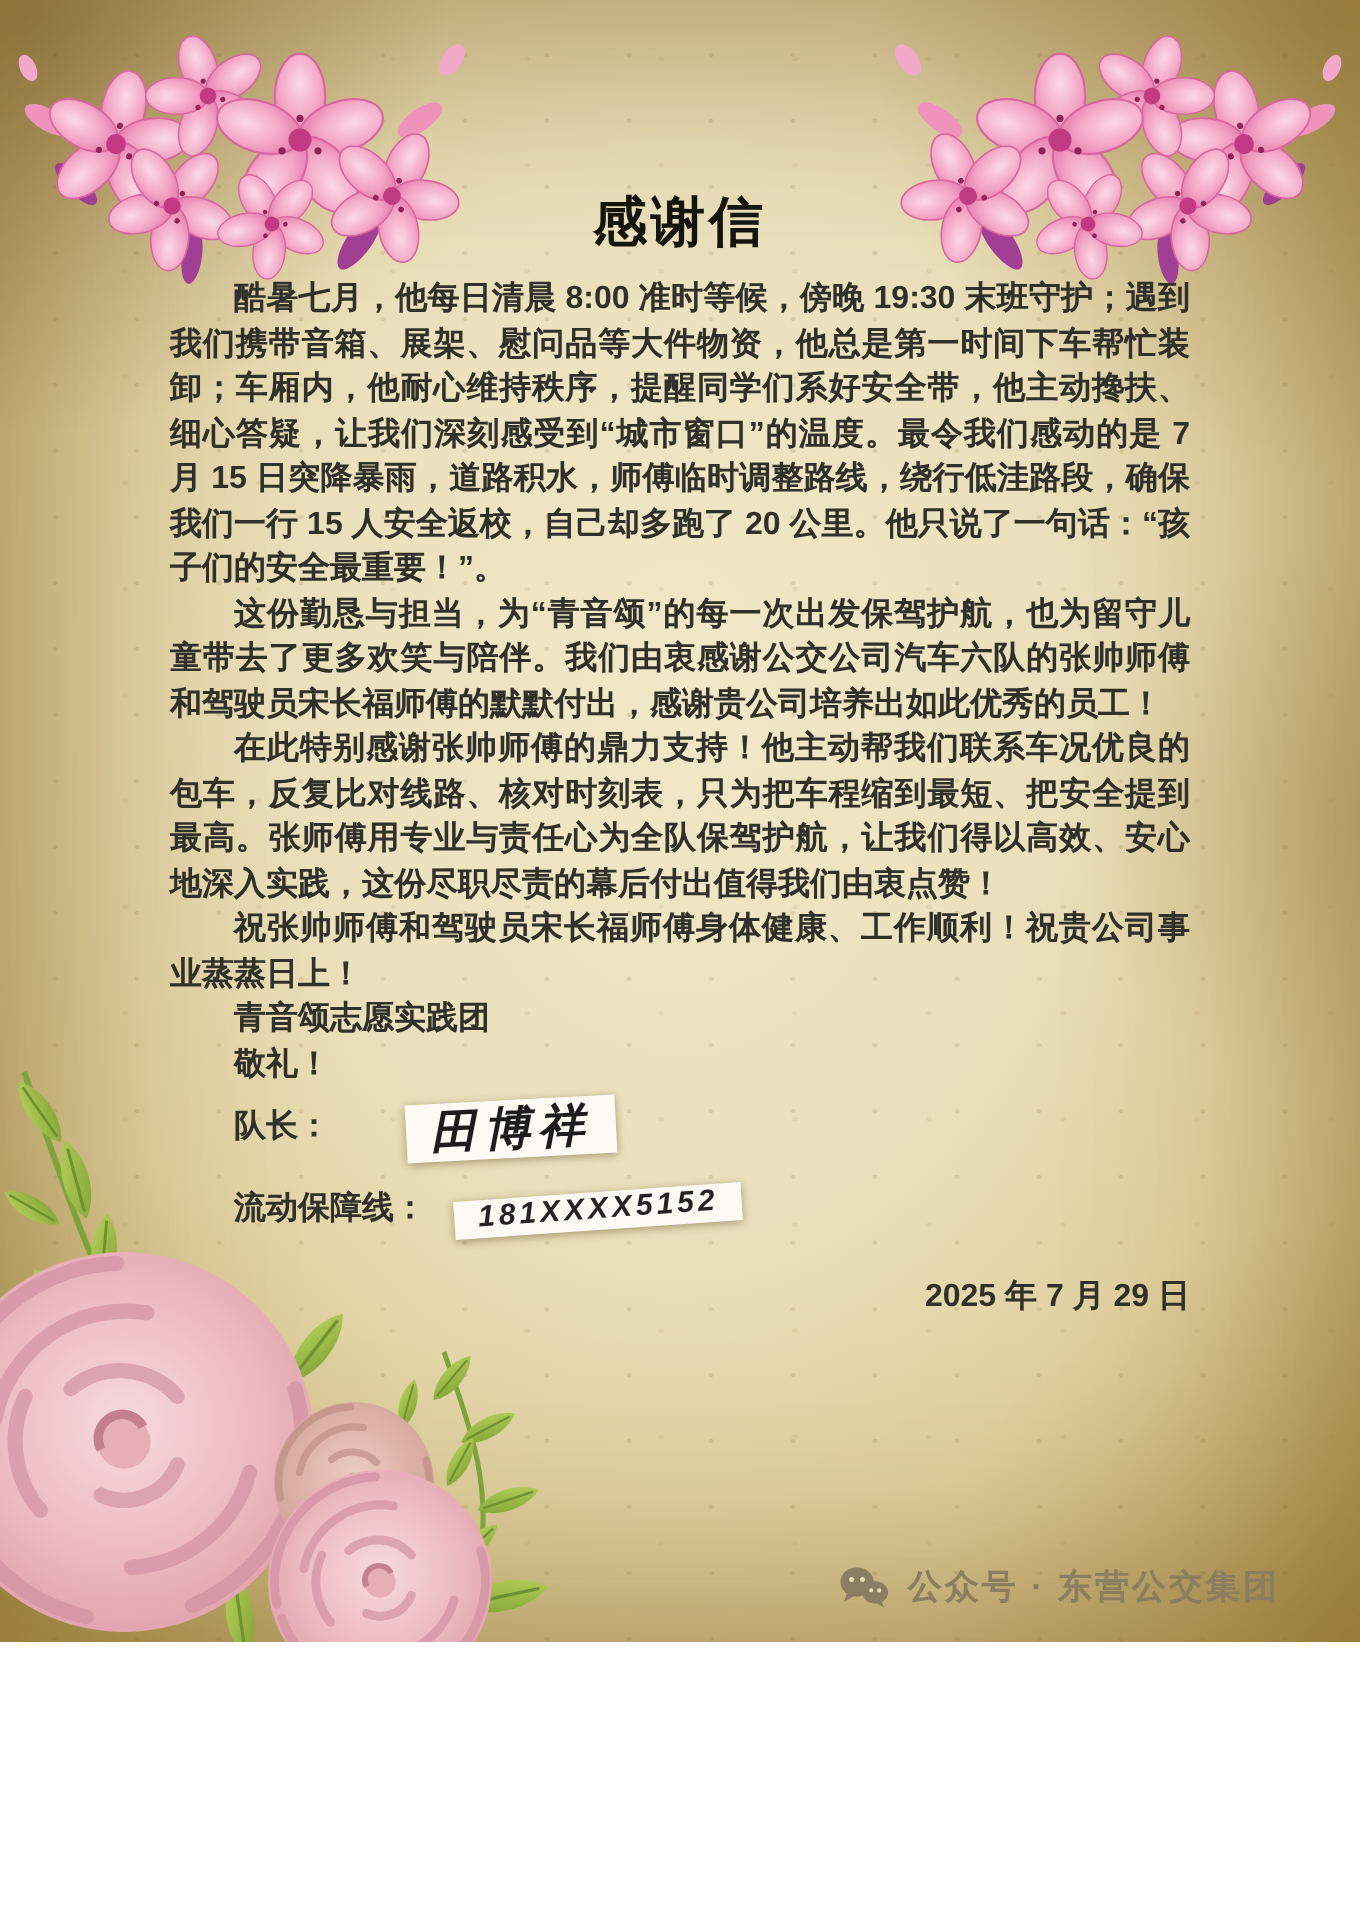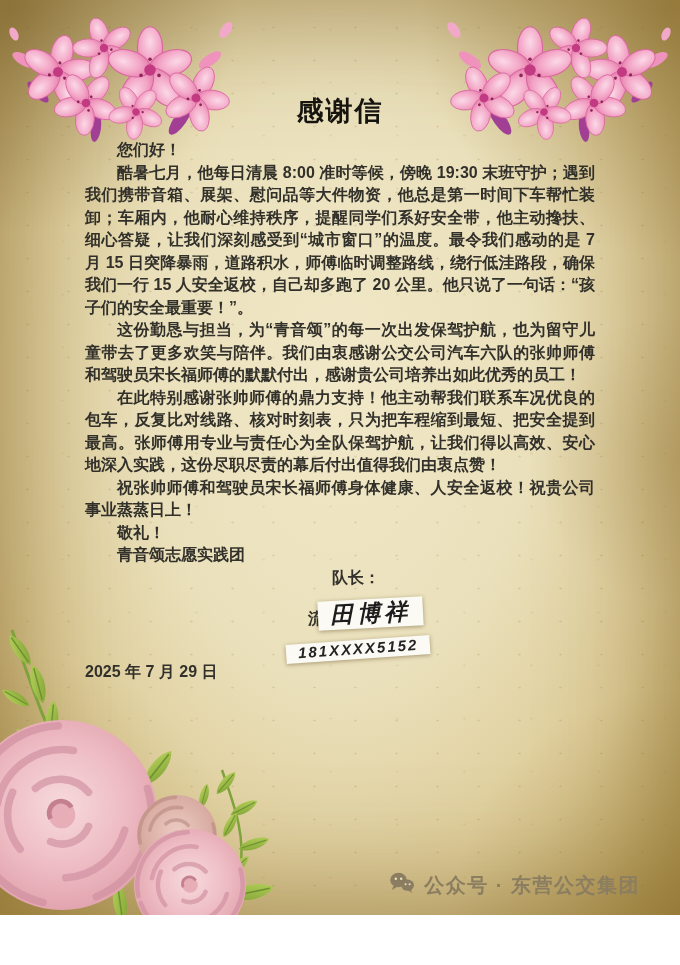--- a/index.html
+++ b/index.html
@@ -5,7 +5,7 @@
   html,body{margin:0;padding:0;}
   body{width:680px;height:965px;font-family:"Liberation Sans",sans-serif;}
   .page{
-    position:relative;width:680px;height:915px;overflow:hidden;
+    position:relative;width:680px;height:821px;overflow:hidden;
     background:
       radial-gradient(ellipse at 50% 42%, #f1e8c8 0%, #eae0bb 40%, #ddcb96 72%, #c6ad65 100%);
     box-shadow: inset 0 0 110px 18px rgba(118,88,28,.50);

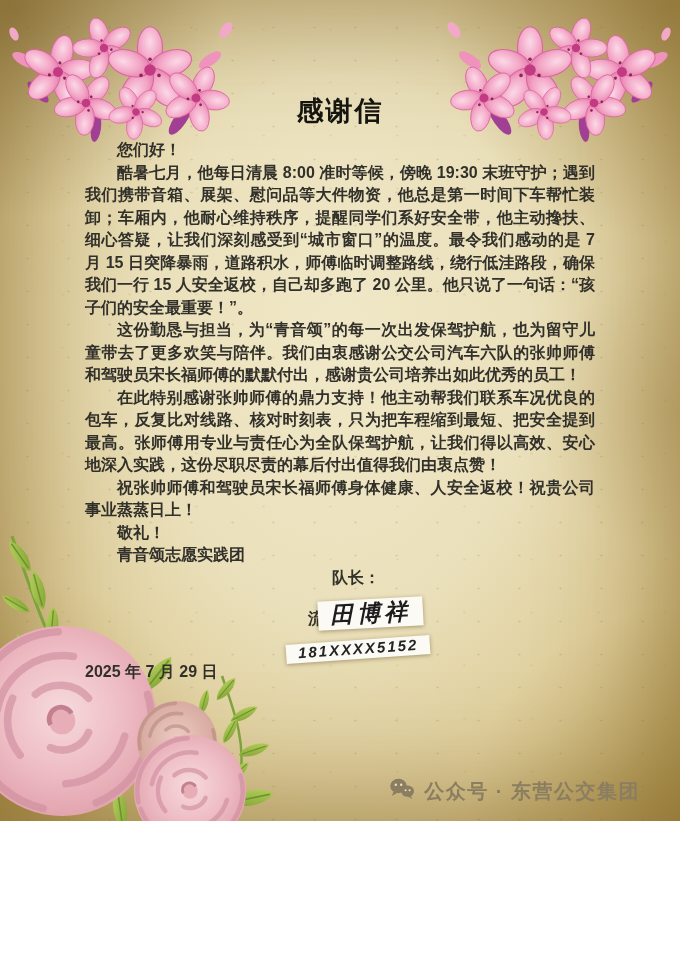--- a/index.html
+++ b/index.html
@@ -180,7 +180,6 @@
 
   <div class="content">
     <h1>感谢信</h1>
-    <p>您们好！</p>
     <p>酷暑七月，他每日清晨 8:00 准时等候，傍晚 19:30 末班守护；遇到我们携带音箱、展架、慰问品等大件物资，他总是第一时间下车帮忙装卸；车厢内，他耐心维持秩序，提醒同学们系好安全带，他主动搀扶、细心答疑，让我们深刻感受到“城市窗口”的温度。最令我们感动的是 7 月 15 日突降暴雨，道路积水，师傅临时调整路线，绕行低洼路段，确保我们一行 15 人安全返校，自己却多跑了 20 公里。他只说了一句话：“孩子们的安全最重要！”。</p>
     <p>这份勤恳与担当，为“青音颂”的每一次出发保驾护航，也为留守儿童带去了更多欢笑与陪伴。我们由衷感谢公交公司汽车六队的张帅师傅和驾驶员宋长福师傅的默默付出，感谢贵公司培养出如此优秀的员工！</p>
     <p>在此特别感谢张帅师傅的鼎力支持！他主动帮我们联系车况优良的包车，反复比对线路、核对时刻表，只为把车程缩到最短、把安全提到最高。张师傅用专业与责任心为全队保驾护航，让我们得以高效、安心地深入实践，这份尽职尽责的幕后付出值得我们由衷点赞！</p>

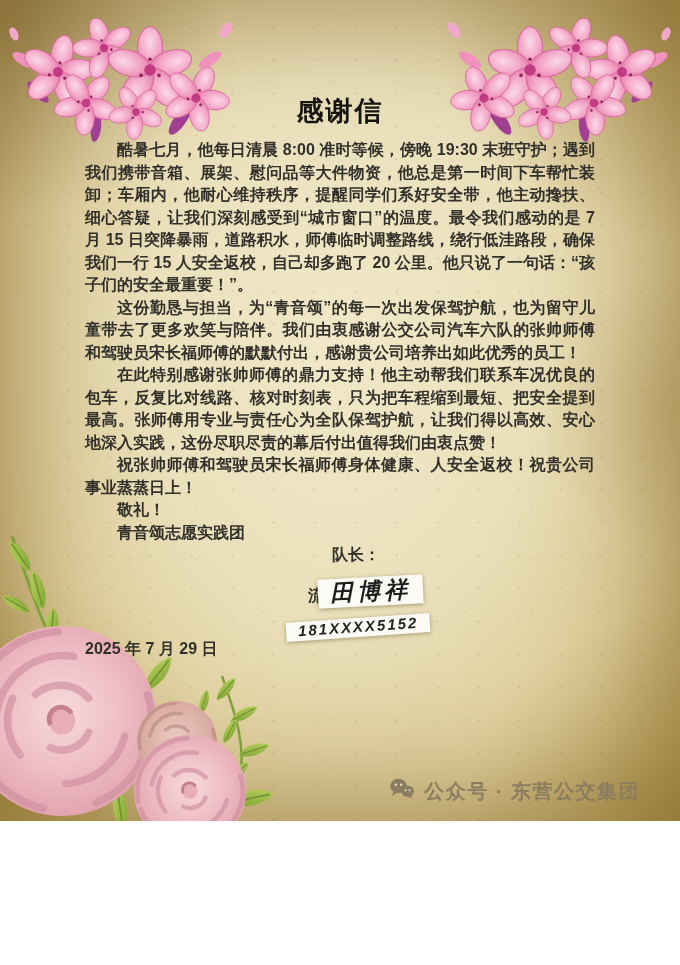--- a/index.html
+++ b/index.html
@@ -183,7 +183,7 @@
     <p>酷暑七月，他每日清晨 8:00 准时等候，傍晚 19:30 末班守护；遇到我们携带音箱、展架、慰问品等大件物资，他总是第一时间下车帮忙装卸；车厢内，他耐心维持秩序，提醒同学们系好安全带，他主动搀扶、细心答疑，让我们深刻感受到“城市窗口”的温度。最令我们感动的是 7 月 15 日突降暴雨，道路积水，师傅临时调整路线，绕行低洼路段，确保我们一行 15 人安全返校，自己却多跑了 20 公里。他只说了一句话：“孩子们的安全最重要！”。</p>
     <p>这份勤恳与担当，为“青音颂”的每一次出发保驾护航，也为留守儿童带去了更多欢笑与陪伴。我们由衷感谢公交公司汽车六队的张帅师傅和驾驶员宋长福师傅的默默付出，感谢贵公司培养出如此优秀的员工！</p>
     <p>在此特别感谢张帅师傅的鼎力支持！他主动帮我们联系车况优良的包车，反复比对线路、核对时刻表，只为把车程缩到最短、把安全提到最高。张师傅用专业与责任心为全队保驾护航，让我们得以高效、安心地深入实践，这份尽职尽责的幕后付出值得我们由衷点赞！</p>
-    <p>祝张帅师傅和驾驶员宋长福师傅身体健康、人安全返校！祝贵公司事业蒸蒸日上！</p>
+    <p>祝张帅师傅和驾驶员宋长福师傅身体健康、工作顺利！祝贵公司事业蒸蒸日上！</p>
     <p>敬礼！</p>
     <p>青音颂志愿实践团</p>
     <div class="sig-row">

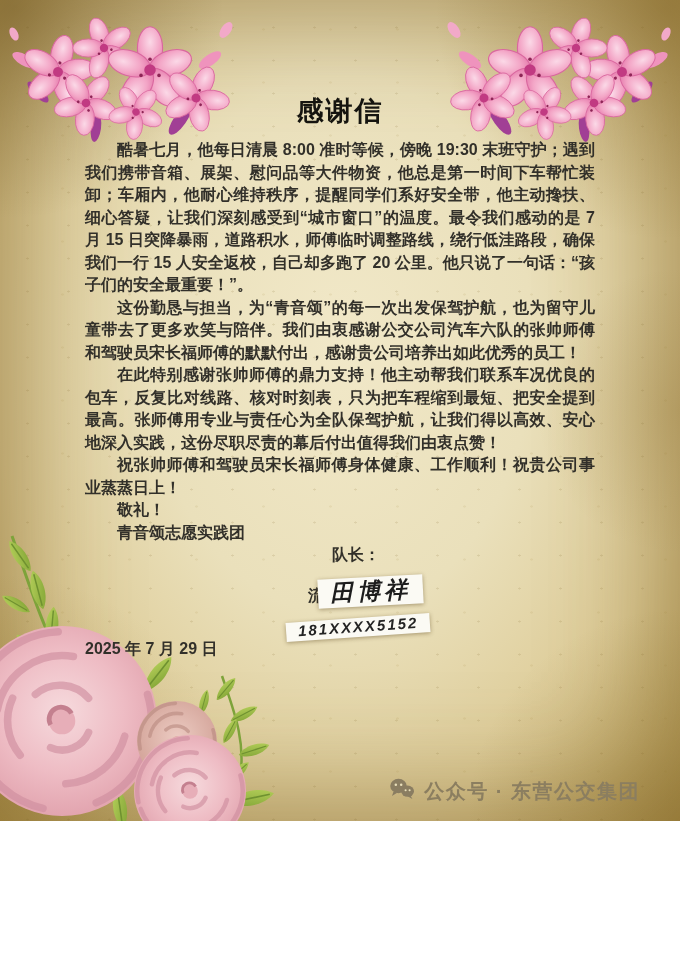--- a/index.html
+++ b/index.html
@@ -184,8 +184,8 @@
     <p>这份勤恳与担当，为“青音颂”的每一次出发保驾护航，也为留守儿童带去了更多欢笑与陪伴。我们由衷感谢公交公司汽车六队的张帅师傅和驾驶员宋长福师傅的默默付出，感谢贵公司培养出如此优秀的员工！</p>
     <p>在此特别感谢张帅师傅的鼎力支持！他主动帮我们联系车况优良的包车，反复比对线路、核对时刻表，只为把车程缩到最短、把安全提到最高。张师傅用专业与责任心为全队保驾护航，让我们得以高效、安心地深入实践，这份尽职尽责的幕后付出值得我们由衷点赞！</p>
     <p>祝张帅师傅和驾驶员宋长福师傅身体健康、工作顺利！祝贵公司事业蒸蒸日上！</p>
+    <p>青音颂志愿实践团</p>
     <p>敬礼！</p>
-    <p>青音颂志愿实践团</p>
     <div class="sig-row">
       <span>队长：</span>
       <span class="strip sig">田博祥</span>

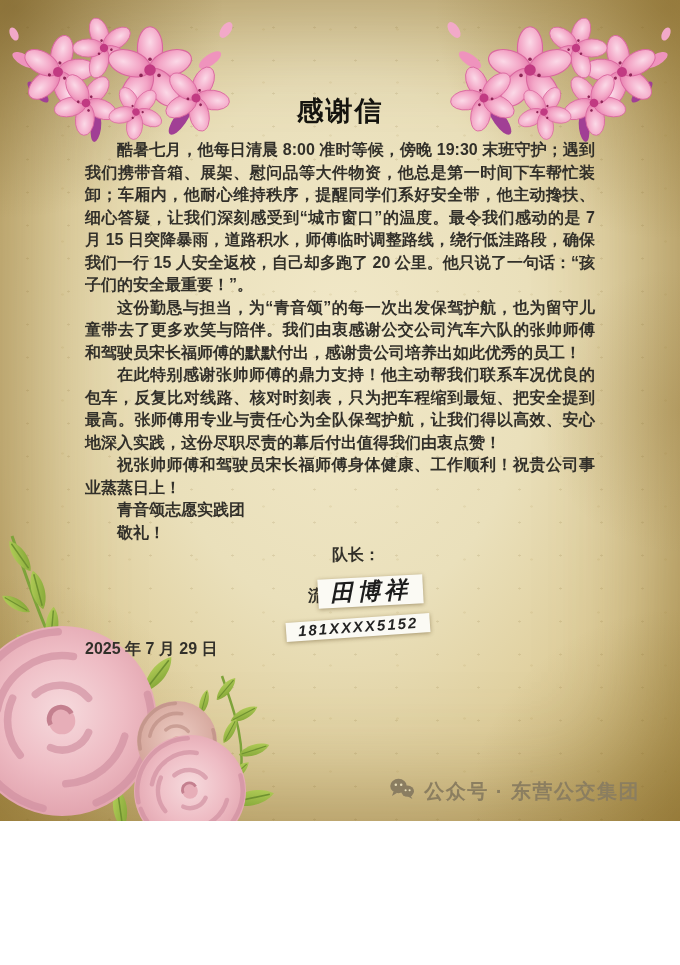--- a/index.html
+++ b/index.html
@@ -38,7 +38,7 @@
   h1{margin:0 0 13px;text-align:center;font-size:27px;line-height:30px;
      color:#15140f;font-weight:bold;letter-spacing:2px;}
   .content p{margin:0;text-indent:2em;}
-  .sig-row{display:flex;align-items:center;gap:10px;padding-left:2em;height:41px;flex-direction:column;}
+  .sig-row{display:flex;align-items:center;gap:10px;padding-left:2em;height:41px;}
   .strip{
     background:#fbfaf4;box-shadow:0 1px 4px rgba(80,58,18,.45);
     padding:0 12px;display:inline-block;line-height:1.25;

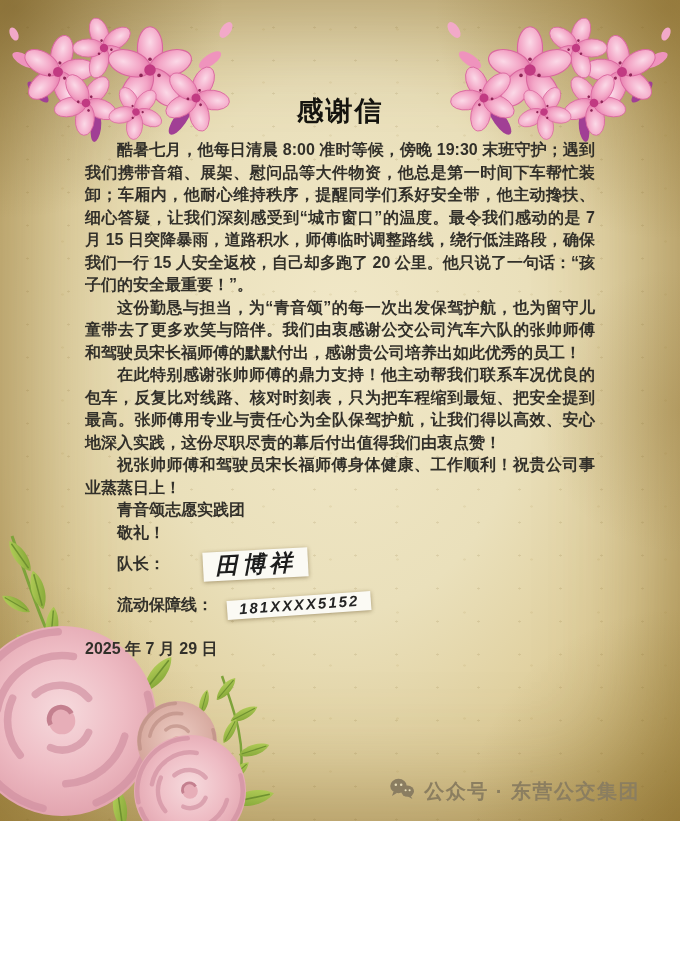--- a/index.html
+++ b/index.html
@@ -47,7 +47,7 @@
     letter-spacing:4px;color:#1d1d1d;font-weight:bold;margin-left:28px;}
   .strip.ph{transform:rotate(-4deg);font-size:15px;font-style:italic;
     letter-spacing:2px;color:#242424;font-weight:bold;margin-left:4px;}
-  .date{text-align:left;text-indent:0 !important;margin-top:12px !important;}
+  .date{text-align:right;text-indent:0 !important;margin-top:12px !important;}
   .footer{
     position:absolute;right:40px;bottom:16px;z-index:2;
     display:flex;align-items:flex-start;gap:9px;

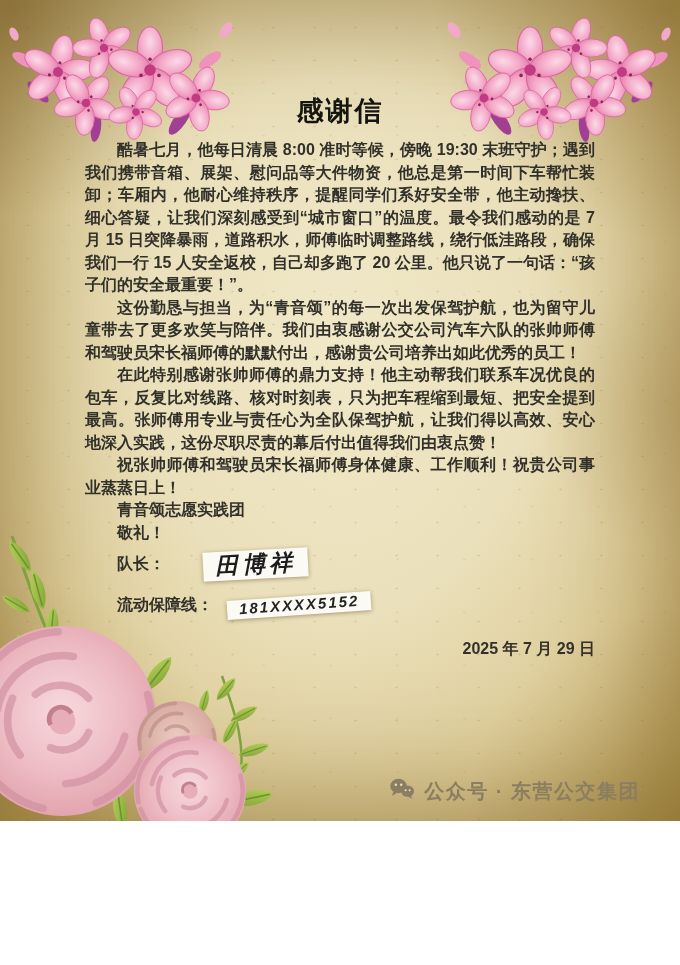--- a/index.html
+++ b/index.html
@@ -50,8 +50,8 @@
   .date{text-align:right;text-indent:0 !important;margin-top:12px !important;}
   .footer{
     position:absolute;right:40px;bottom:16px;z-index:2;
-    display:flex;align-items:flex-start;gap:9px;
-    color:#8b7e60;font-size:20px;letter-spacing:1.5px;font-weight:600;
+    display:flex;align-items:flex-end;gap:9px;
+    color:#8b7e60;font-size:17px;letter-spacing:1.5px;font-weight:600;
   }
 </style>
 </head>

